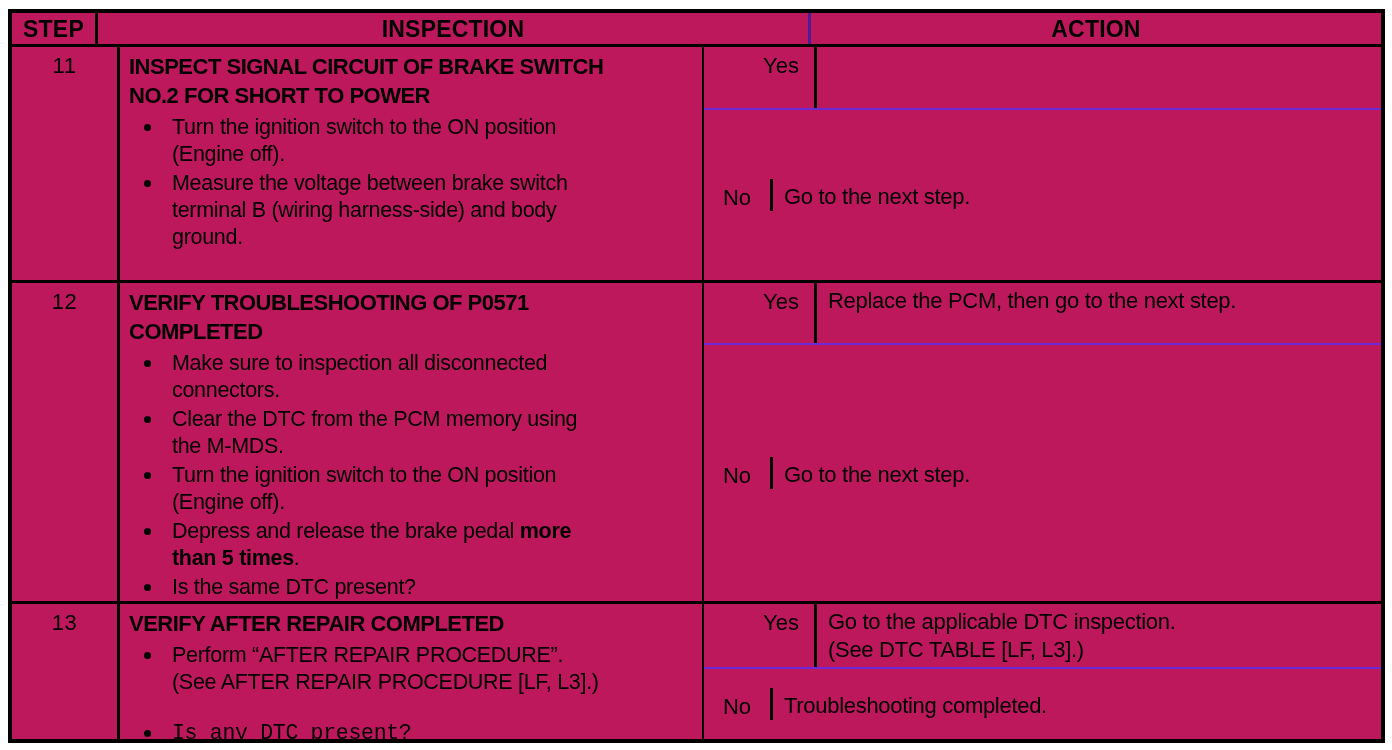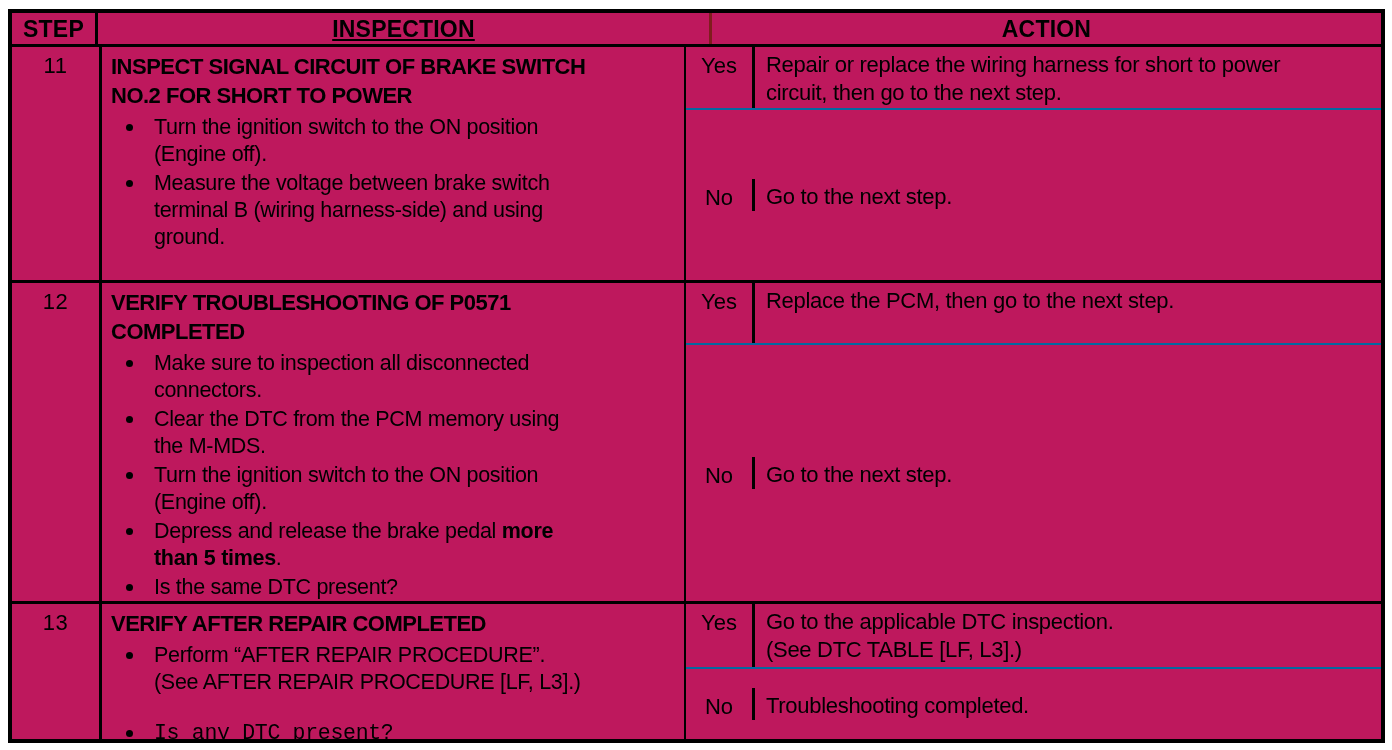--- a/index.html
+++ b/index.html
@@ -42,7 +42,7 @@
     overflow: hidden;
   }
   .h-step   { width: 86px;  border-right: 3px solid #000; }
-  .h-insp   { width: 614px; border-right: 3px solid #7f1d1d; text-decoration: underline; }
+  .h-insp   { width: 713px; border-right: 3px solid #4c1d95; }
   .h-action { flex: 1; }
 
   

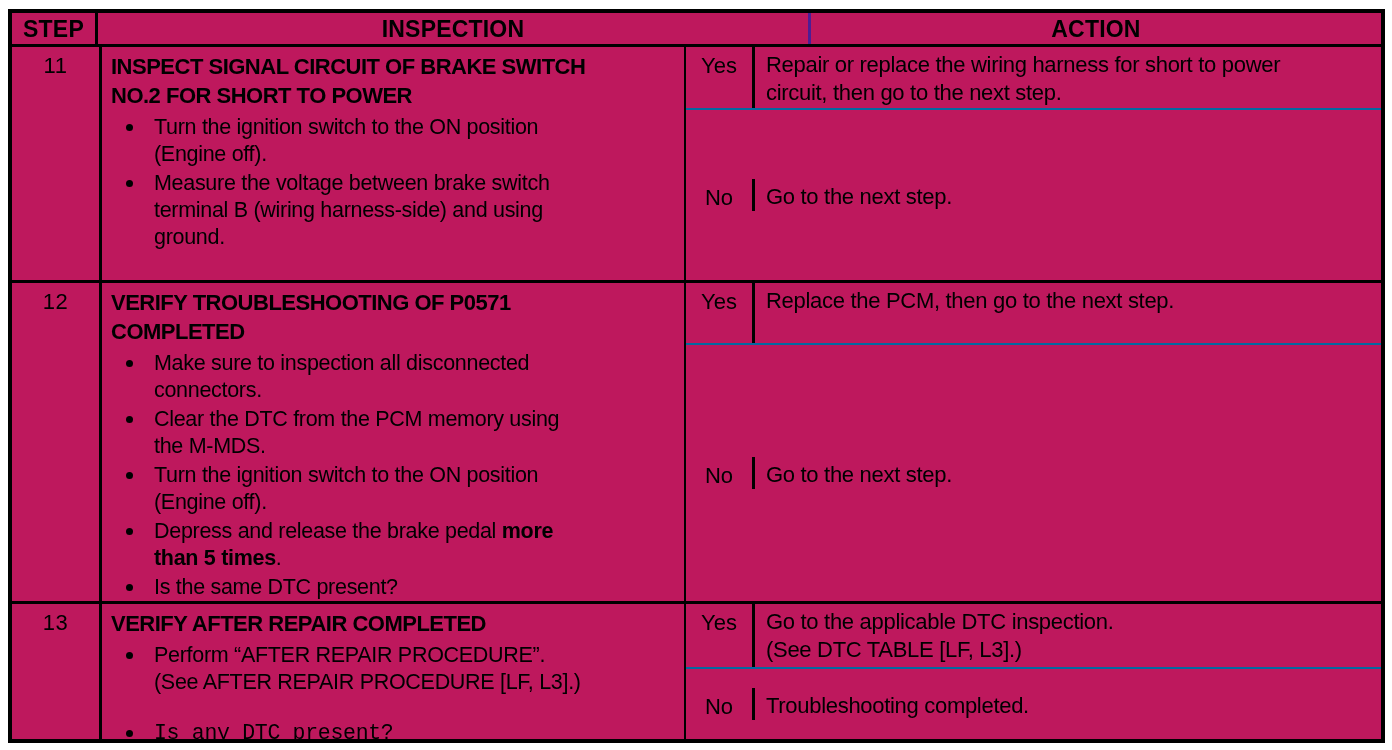--- a/index.html
+++ b/index.html
@@ -56,7 +56,7 @@
   .row.r13 { flex: 1; border-bottom: none; }
 
   .c-step {
-    width: 90px;
+    width: 108px;
     border-right: 3px solid #000;
     text-align: center;
     font-size: 22px;

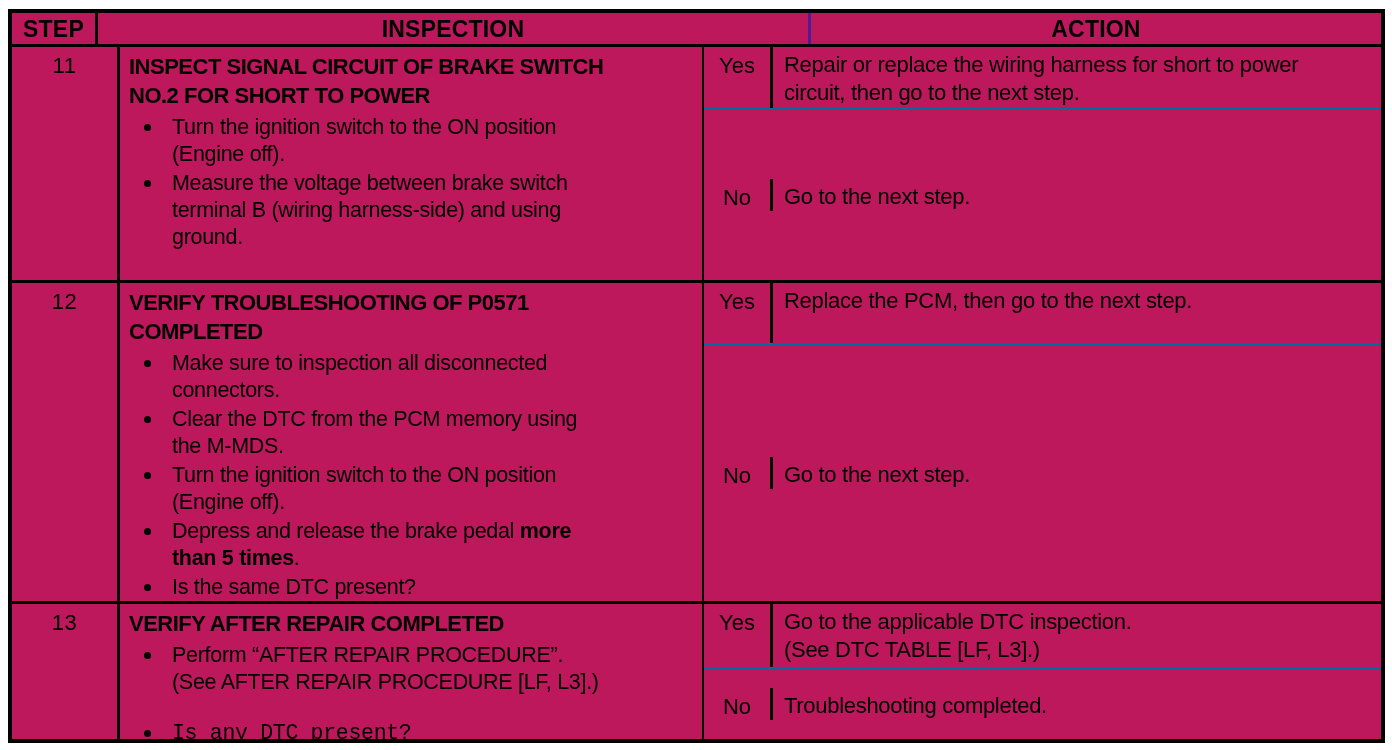--- a/index.html
+++ b/index.html
@@ -108,7 +108,7 @@
     flex-direction: column;
   }
   .subrow { display: flex; }
-  .subrow.yes { border-bottom: 2px solid #0369a1; }
+  .subrow.yes { border-bottom: 2px solid #6d28d9; padding-left: 44px; }
   .r11 .subrow.yes { height: 63px; }
   .r12 .subrow.yes { height: 62px; }
   .r13 .subrow.yes { height: 65px; }

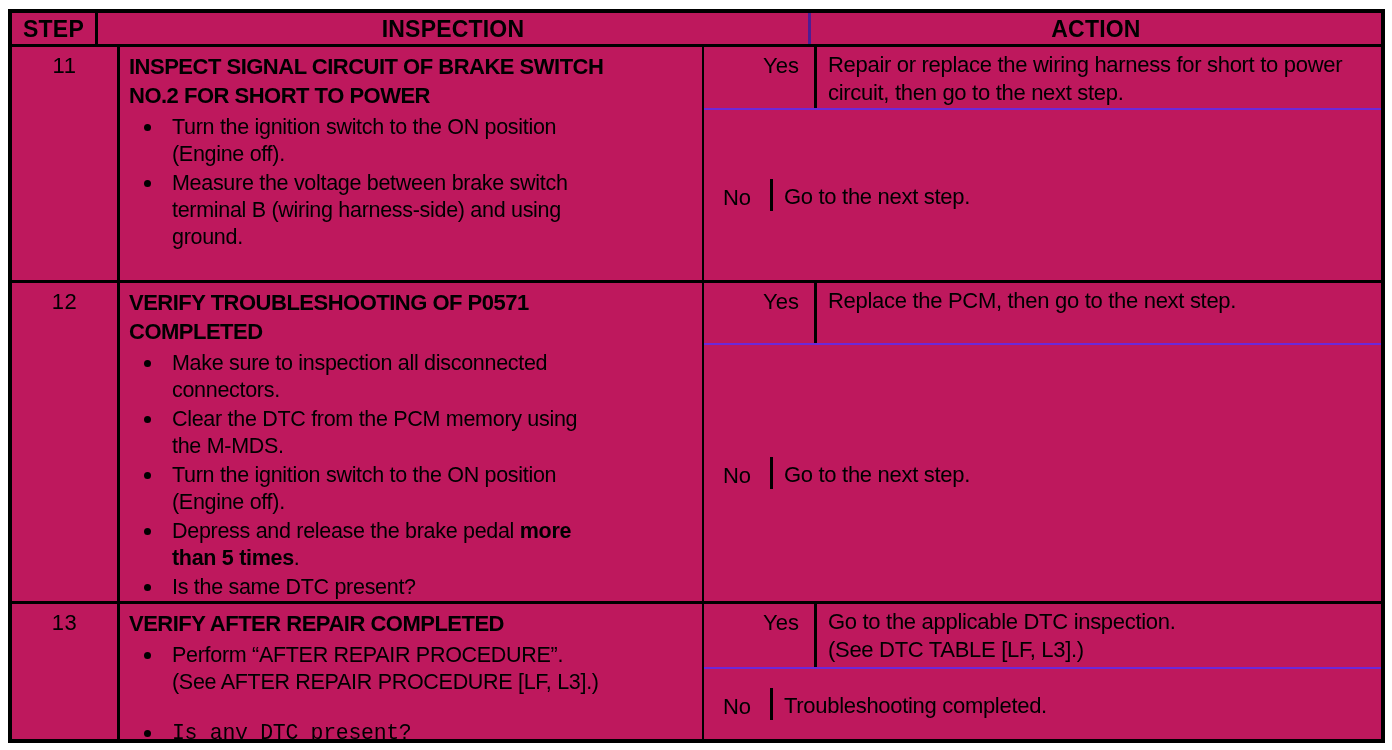--- a/index.html
+++ b/index.html
@@ -158,8 +158,6 @@
     <div class="rhs">
       <div class="subrow yes">
         <div class="c-yesno">Yes</div>
-        <div class="c-action">Repair or replace the wiring harness for short to power
-circuit, then go to the next step.</div>
       </div>
       <div class="subrow no">
         <div class="c-yesno">No</div>

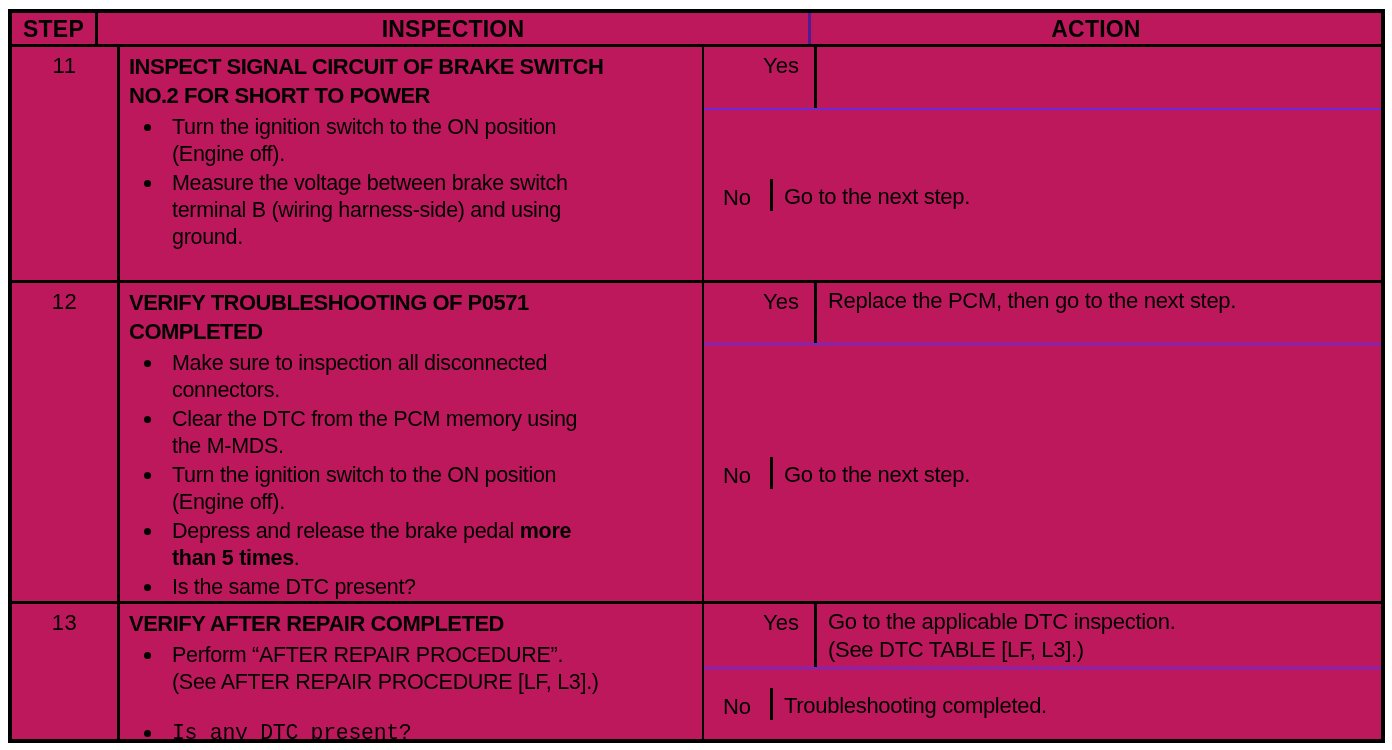--- a/index.html
+++ b/index.html
@@ -151,7 +151,7 @@
         <li>Turn the ignition switch to the ON position
 (Engine off).</li>
         <li>Measure the voltage between brake switch
-terminal B (wiring harness-side) and using
+terminal B (wiring harness-side) and body
 ground.</li>
       </ul>
     </div>

